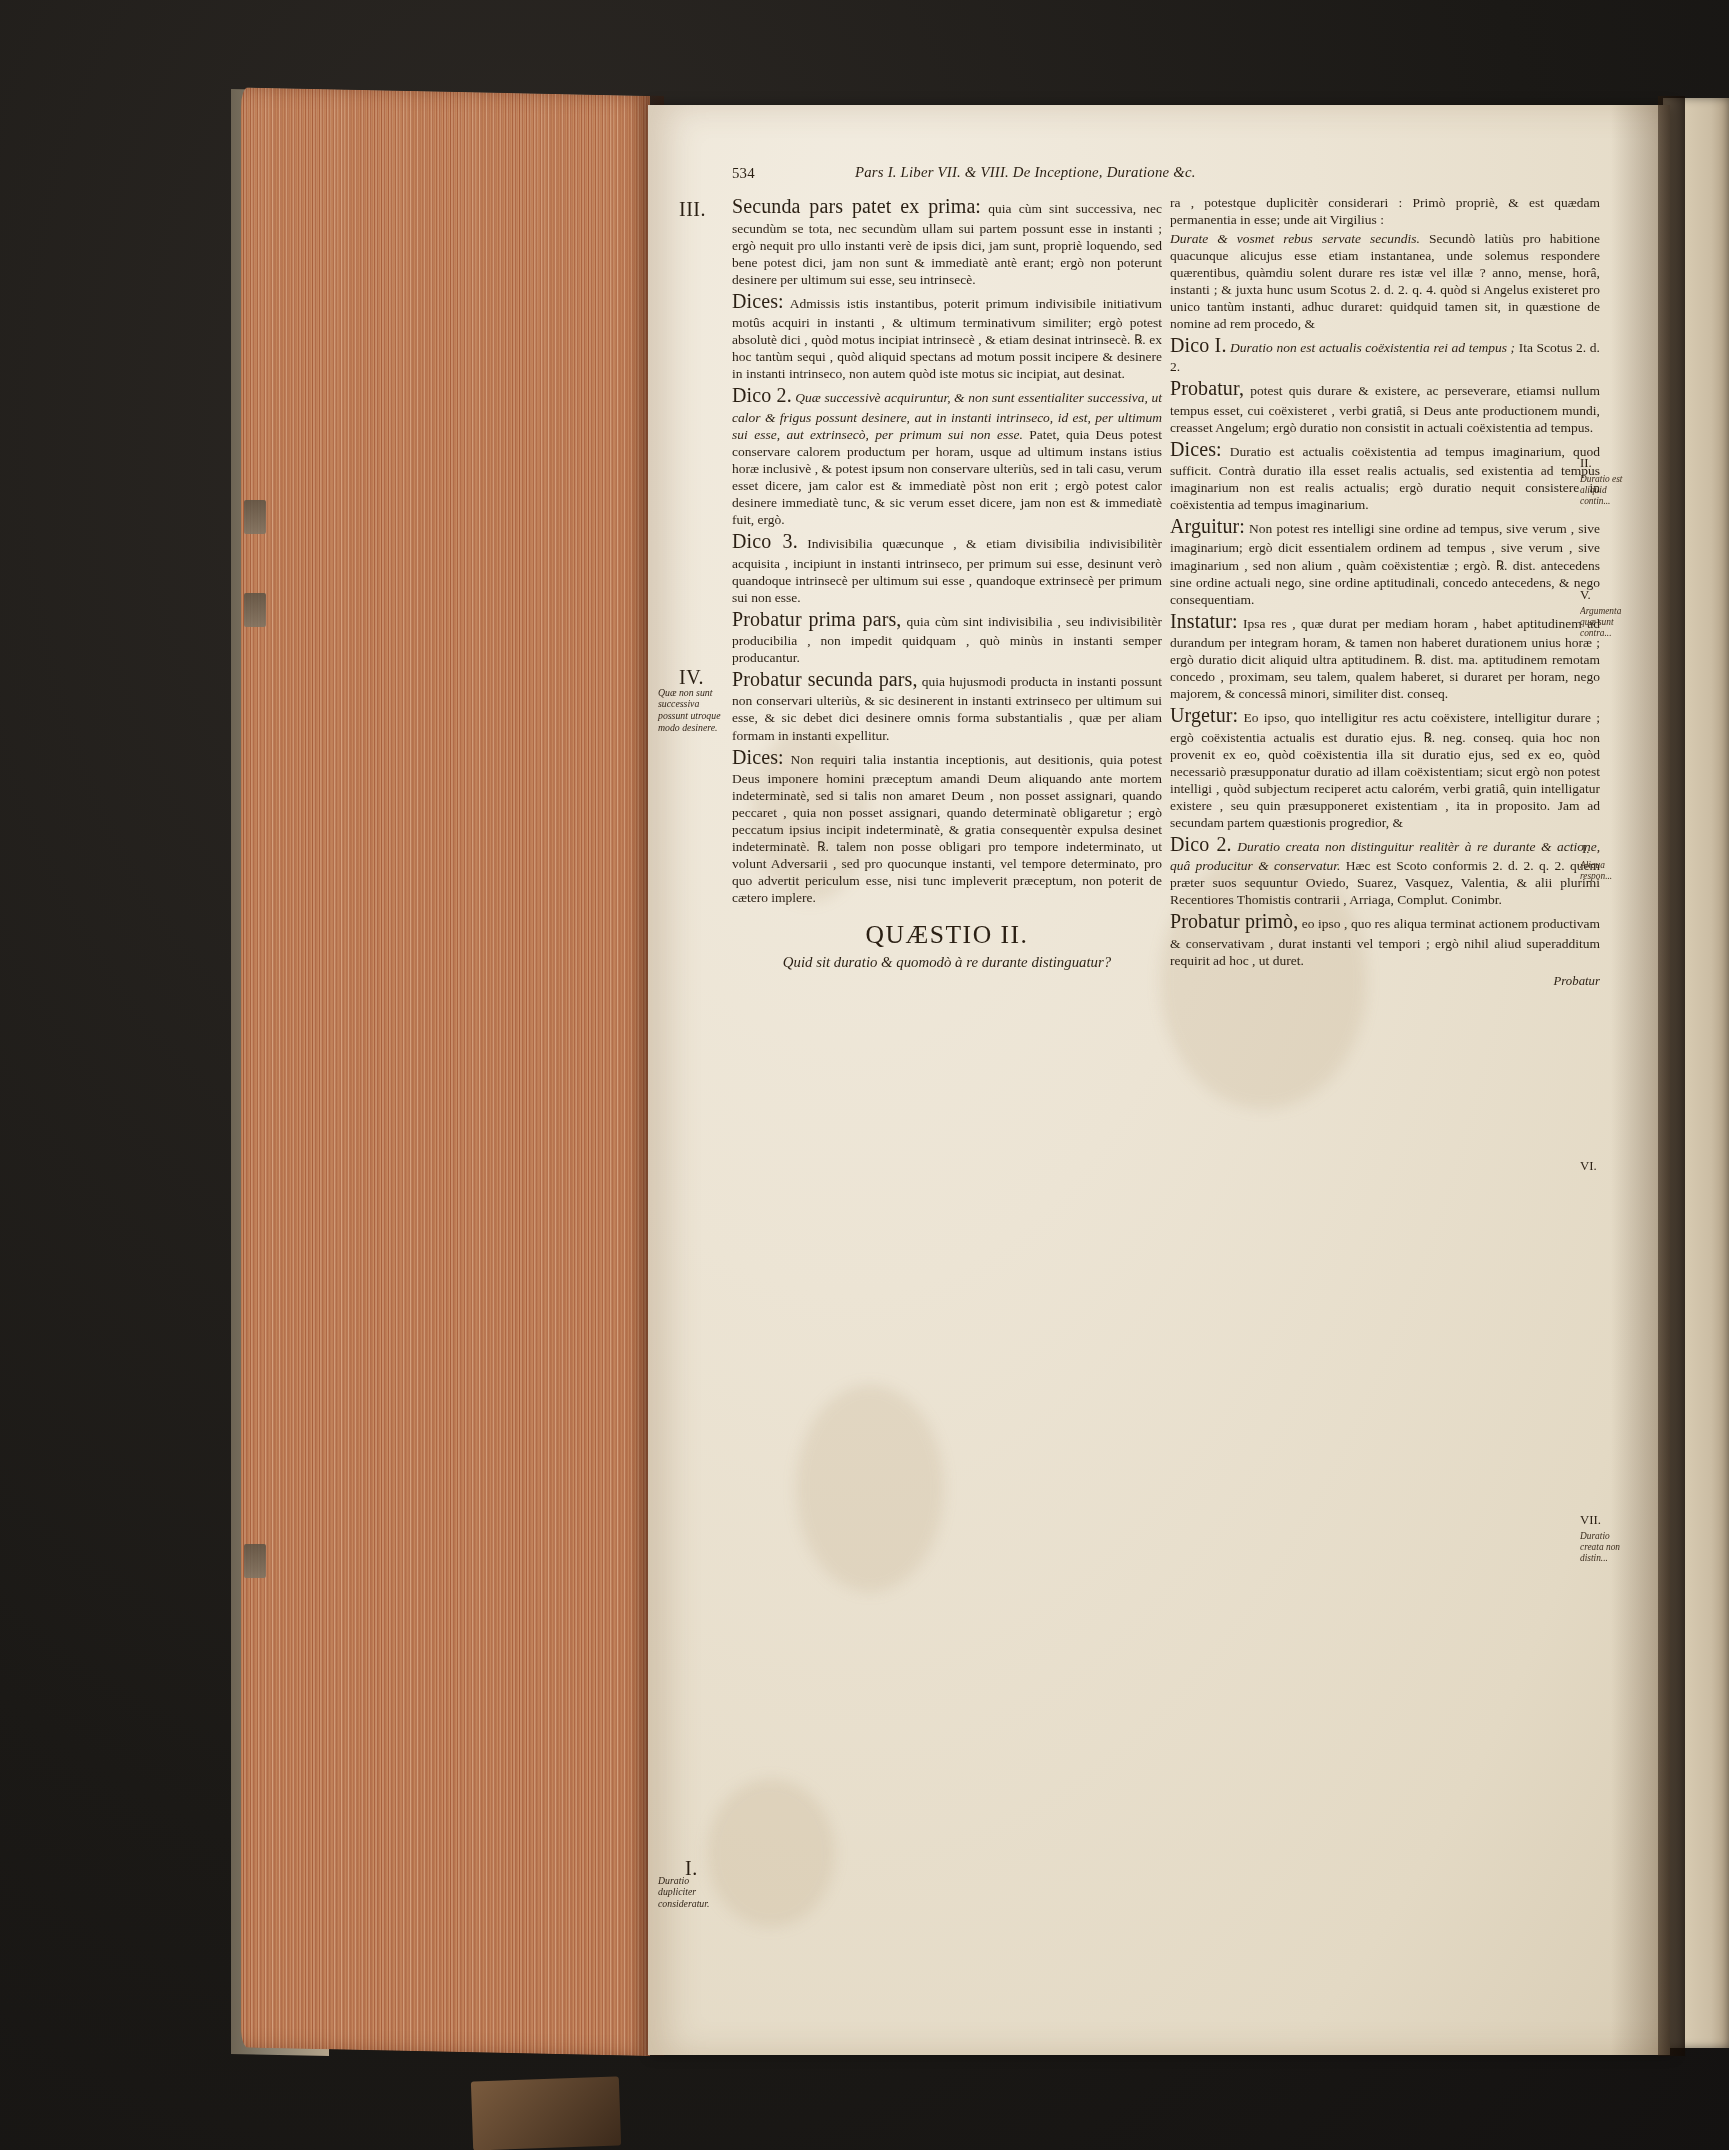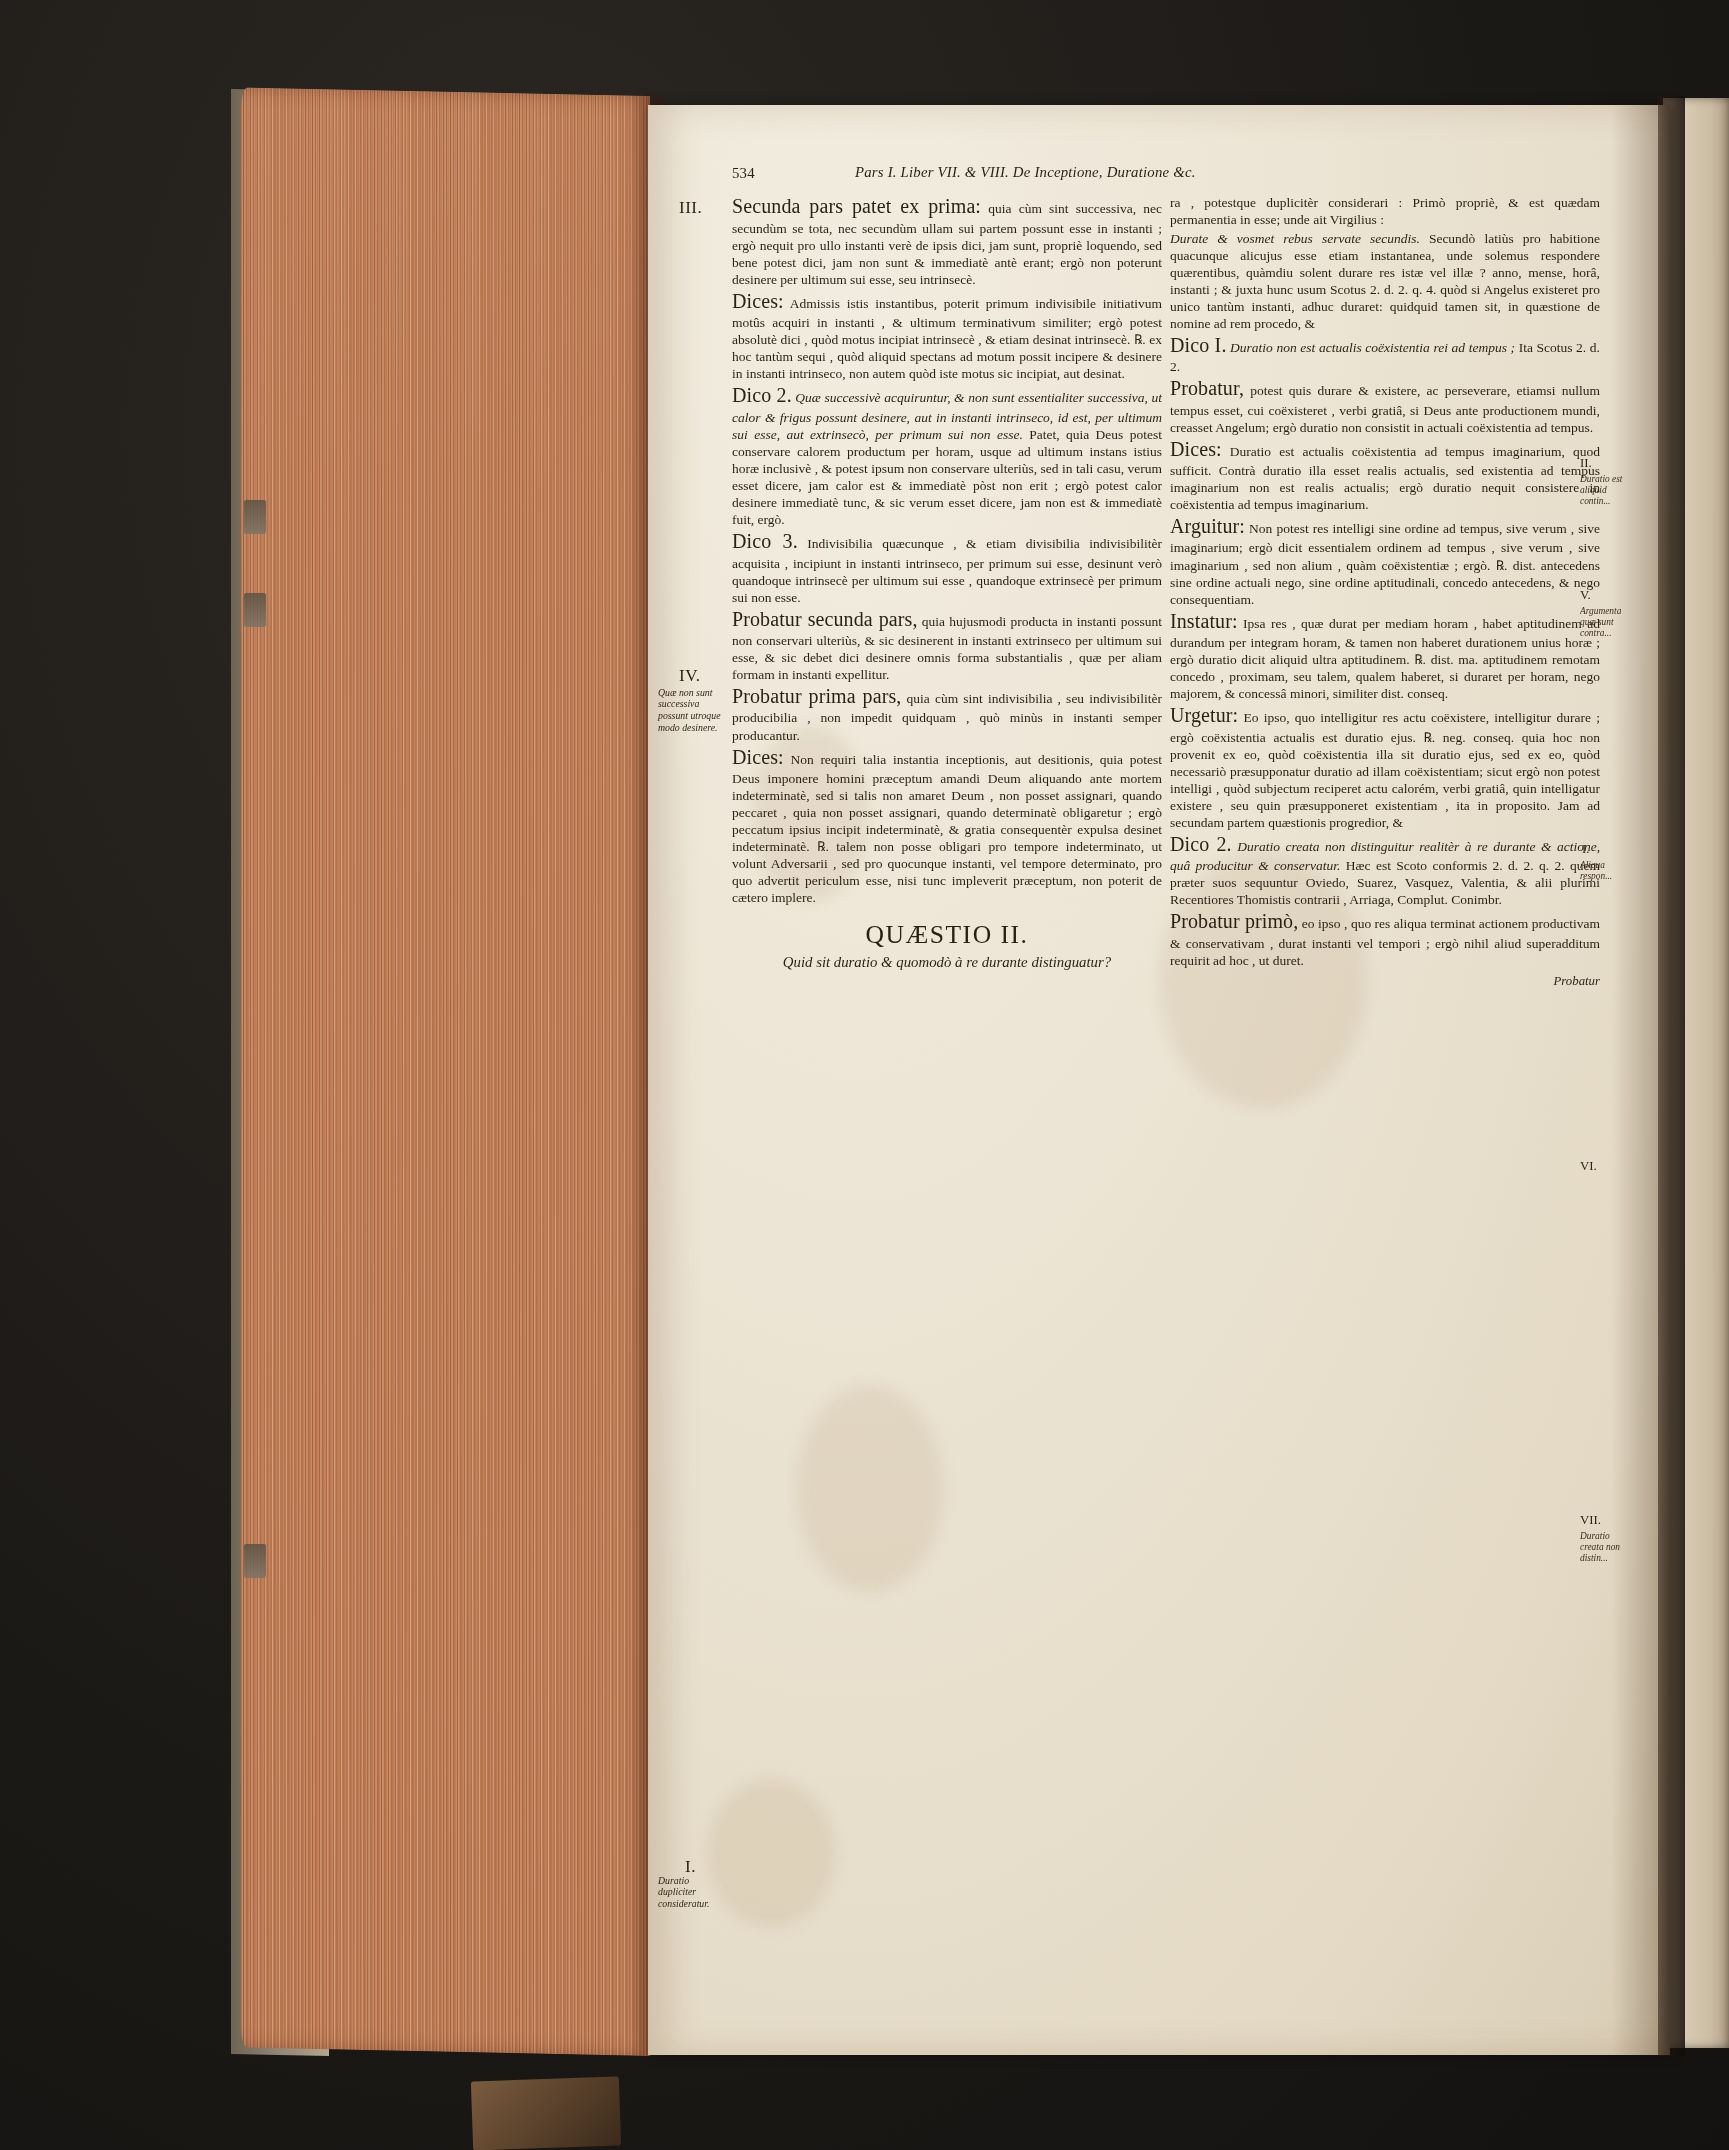--- a/index.html
+++ b/index.html
@@ -179,7 +179,7 @@
   }
   .margin-num {
     position: absolute;
-    font-size: 17px;
+    font-size: 20px;
     font-style: normal;
     letter-spacing: 0.5px;
   }

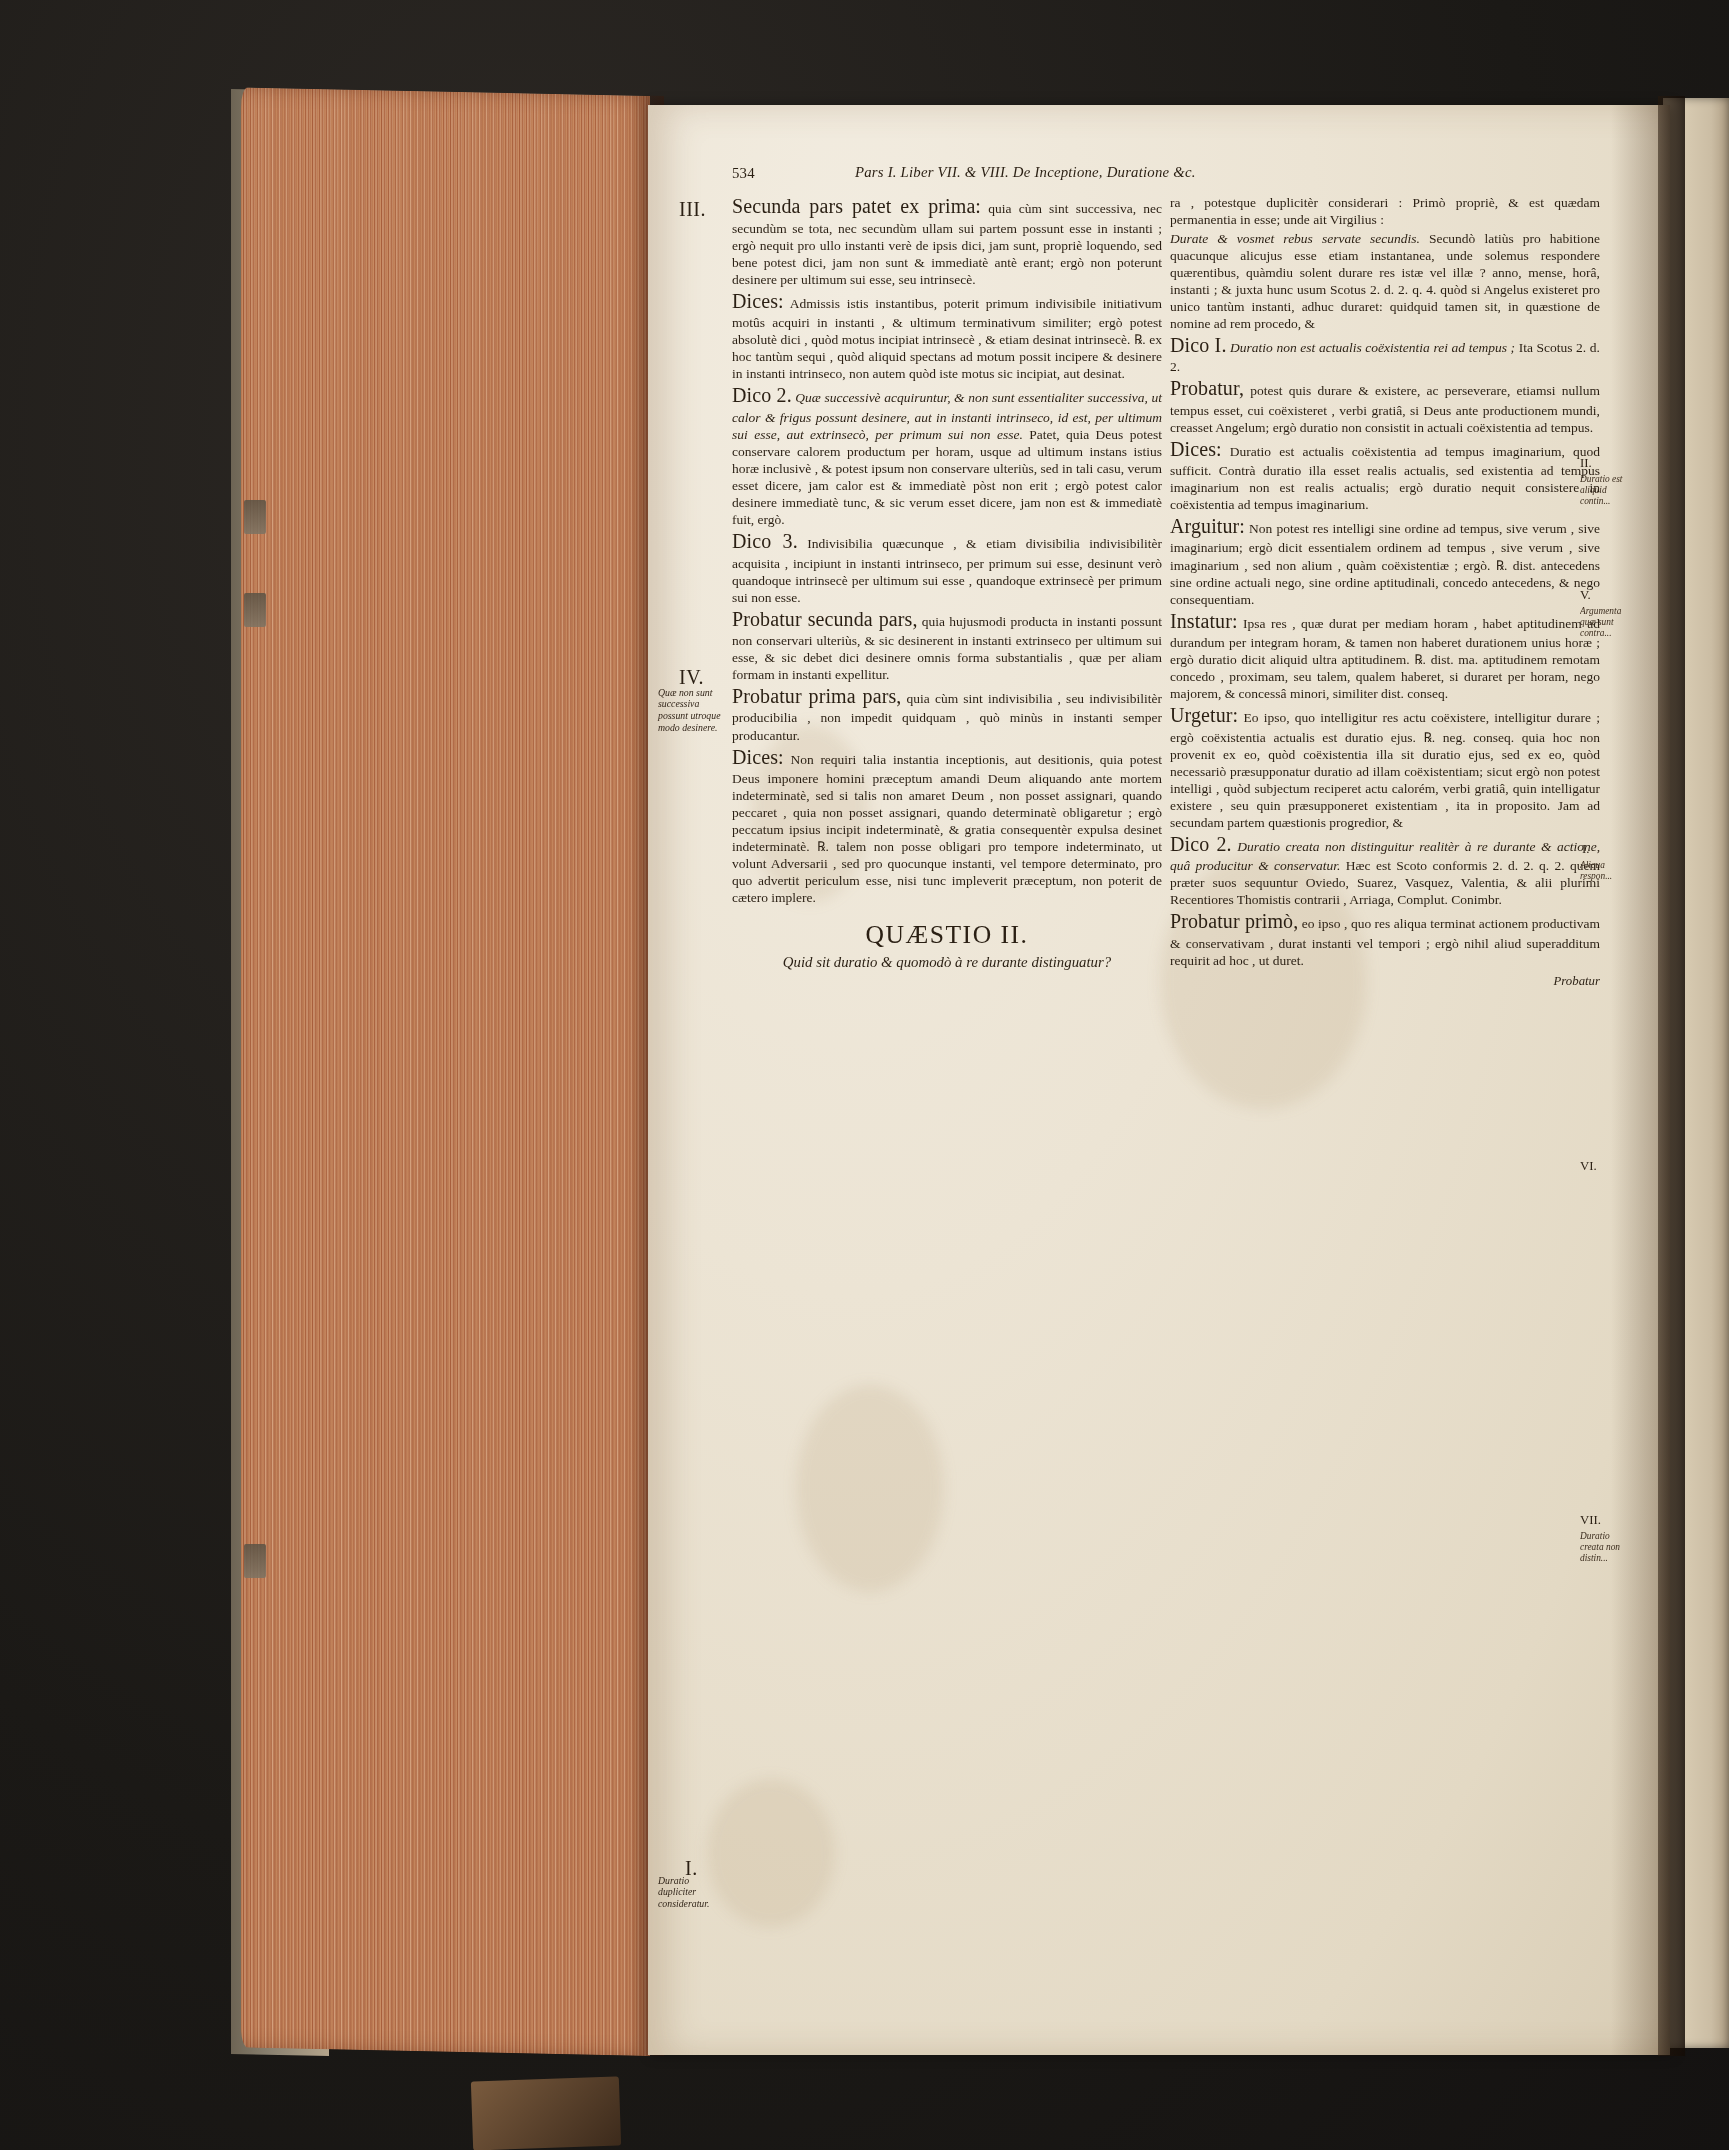--- a/index.html
+++ b/index.html
@@ -321,13 +321,13 @@
             </p>
 
             <p>
+              <span class="lead">Probatur prima pars,</span>
+              <span>quia cùm sint indivisibilia , seu indivisibilitèr producibilia , non impedit quidquam , quò minùs in instanti semper producantur.</span>
+            </p>
+
+            <p>
               <span class="lead">Probatur secunda pars,</span>
               <span>quia hujusmodi producta in instanti possunt non conservari ulteriùs, &amp; sic desinerent in instanti extrinseco per ultimum sui esse, &amp; sic debet dici desinere omnis forma substantialis , quæ per aliam formam in instanti expellitur.</span>
-            </p>
-
-            <p>
-              <span class="lead">Probatur prima pars,</span>
-              <span>quia cùm sint indivisibilia , seu indivisibilitèr producibilia , non impedit quidquam , quò minùs in instanti semper producantur.</span>
             </p>
 
             <p>

